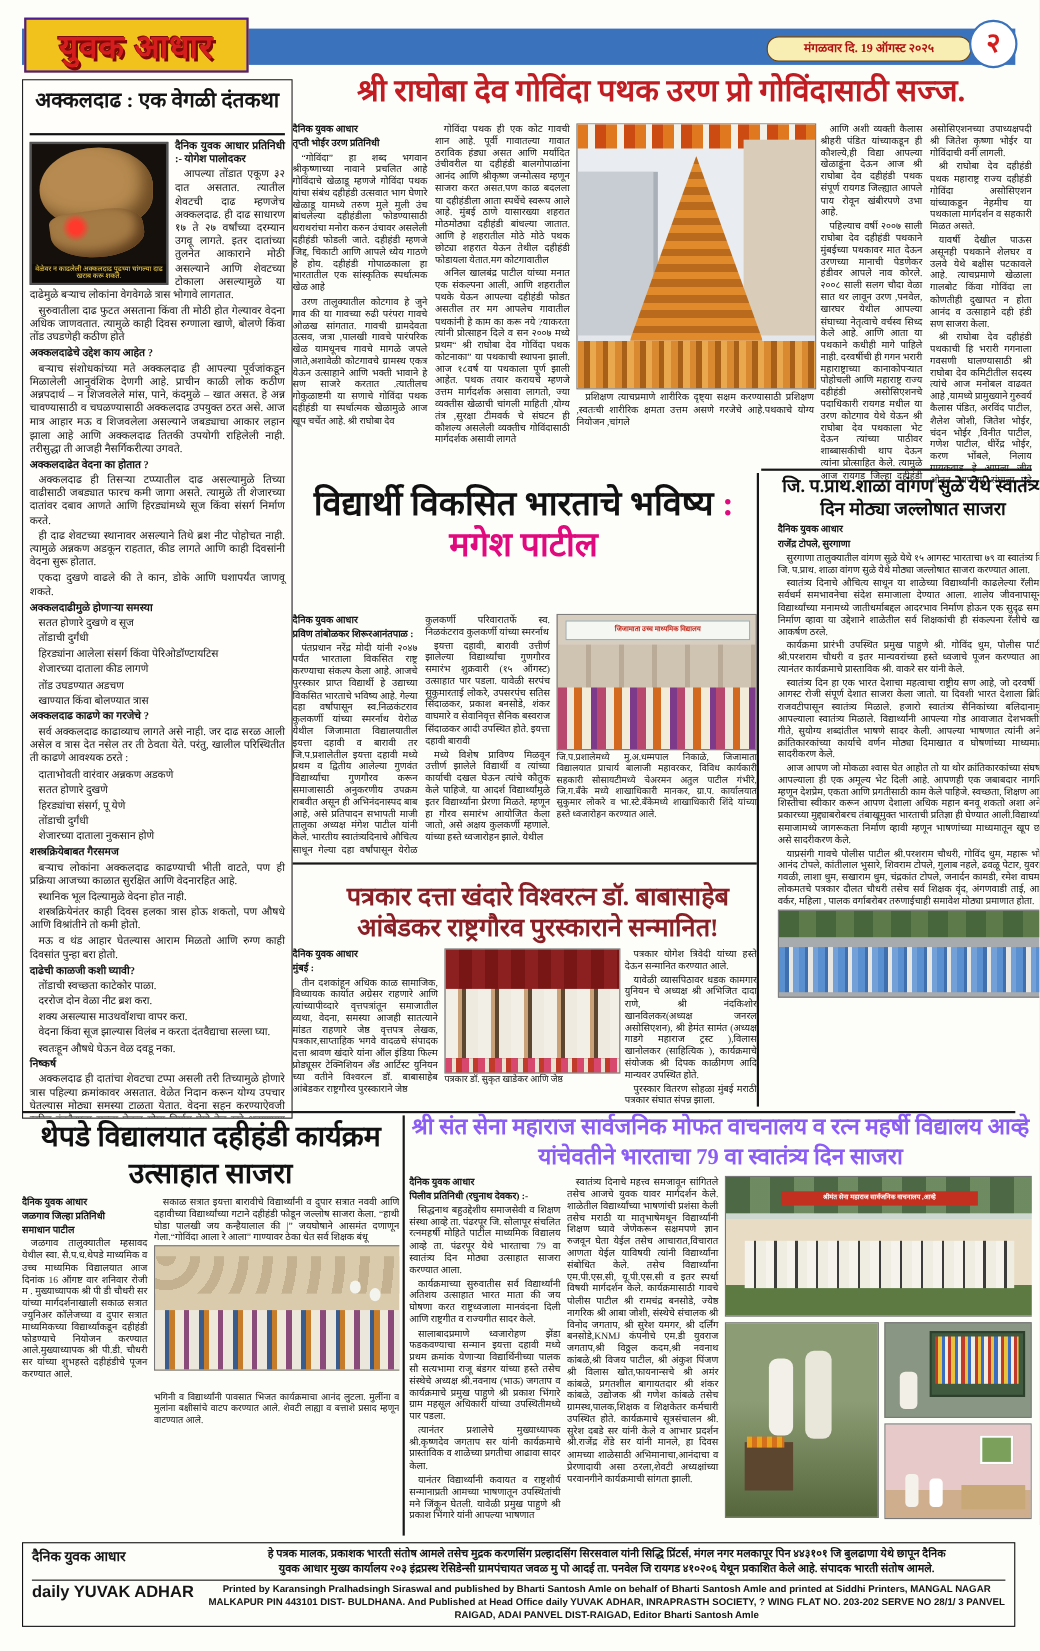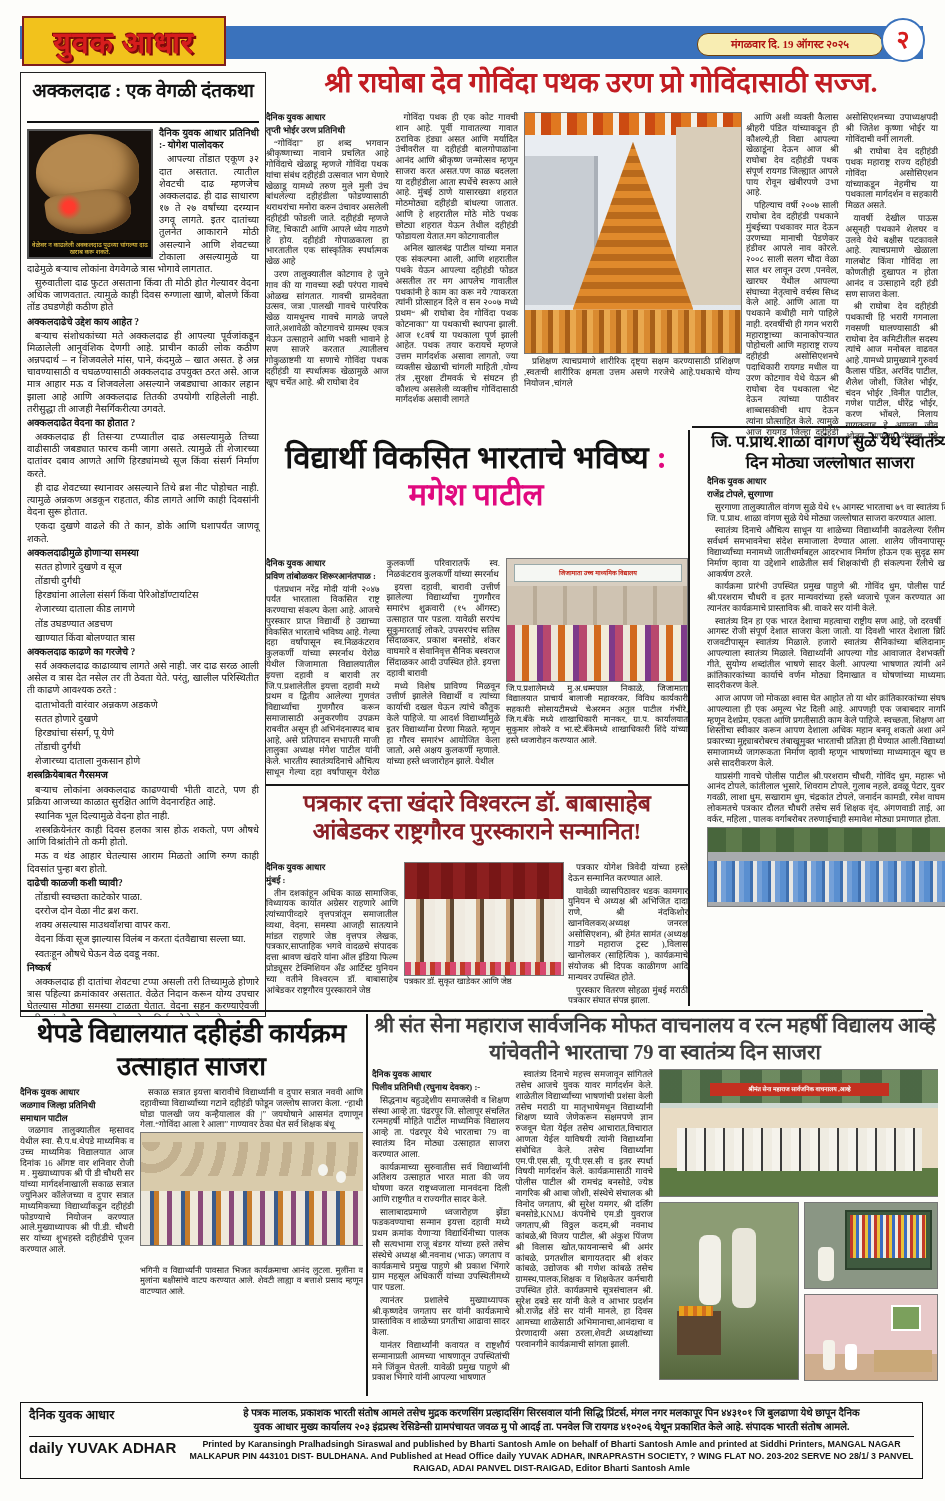--- a/index.html
+++ b/index.html
@@ -8,7 +8,7 @@
   .abs{position:absolute;}
   
   .hbar{left:20px;top:26px;width:903px;height:33px;background:#3a72bc;}
-  .logo-box{left:22px;top:16px;width:204px;height:50px;background:#f2c21c;border:2px solid #7f1d1d;
+  .logo-box{left:22px;top:16px;width:204px;height:50px;background:#f2c21c;border:2px solid #4c1d95;
             display:flex;align-items:center;justify-content:center;box-sizing:border-box;}
   .logo-box span{font-size:30px;font-weight:900;color:#d61d1d;letter-spacing:1px;
             text-shadow:2px 2px 0 #7e0a0a, -1px -1px 0 #7e0a0a;}

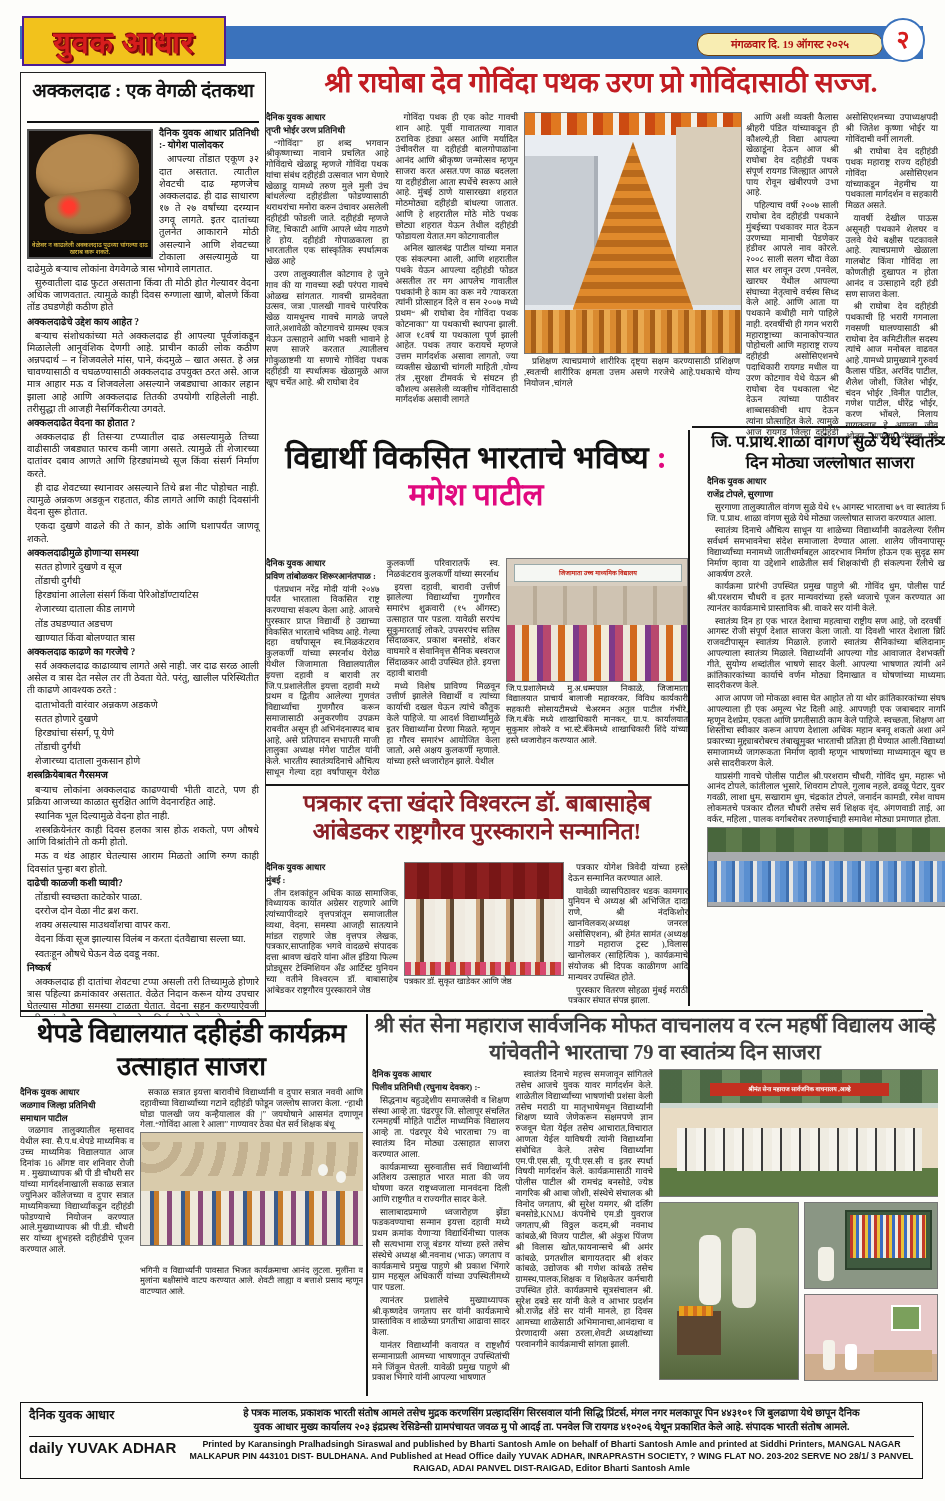--- a/index.html
+++ b/index.html
@@ -273,7 +273,7 @@
   </div>
 
   <div class="abs rule" style="left:266px;top:784px;width:422px;height:1.5px"></div>
-  <h2 class="abs pk-head" style="margin:0">पत्रकार दत्ता खंदारे विश्वरत्न डॉ. बाबासाहेब आंबेडकर राष्ट्रगौरव पुरस्काराने सन्मानित!</h2>
+  <h2 class="abs pk-head" style="margin:12px">पत्रकार दत्ता खंदारे विश्वरत्न डॉ. बाबासाहेब आंबेडकर राष्ट्रगौरव पुरस्काराने सन्मानित!</h2>
   <div class="abs pk-body body-sm">
     <div class="pk-left">
         <p class="para s-h">दैनिक युवक आधार</p>

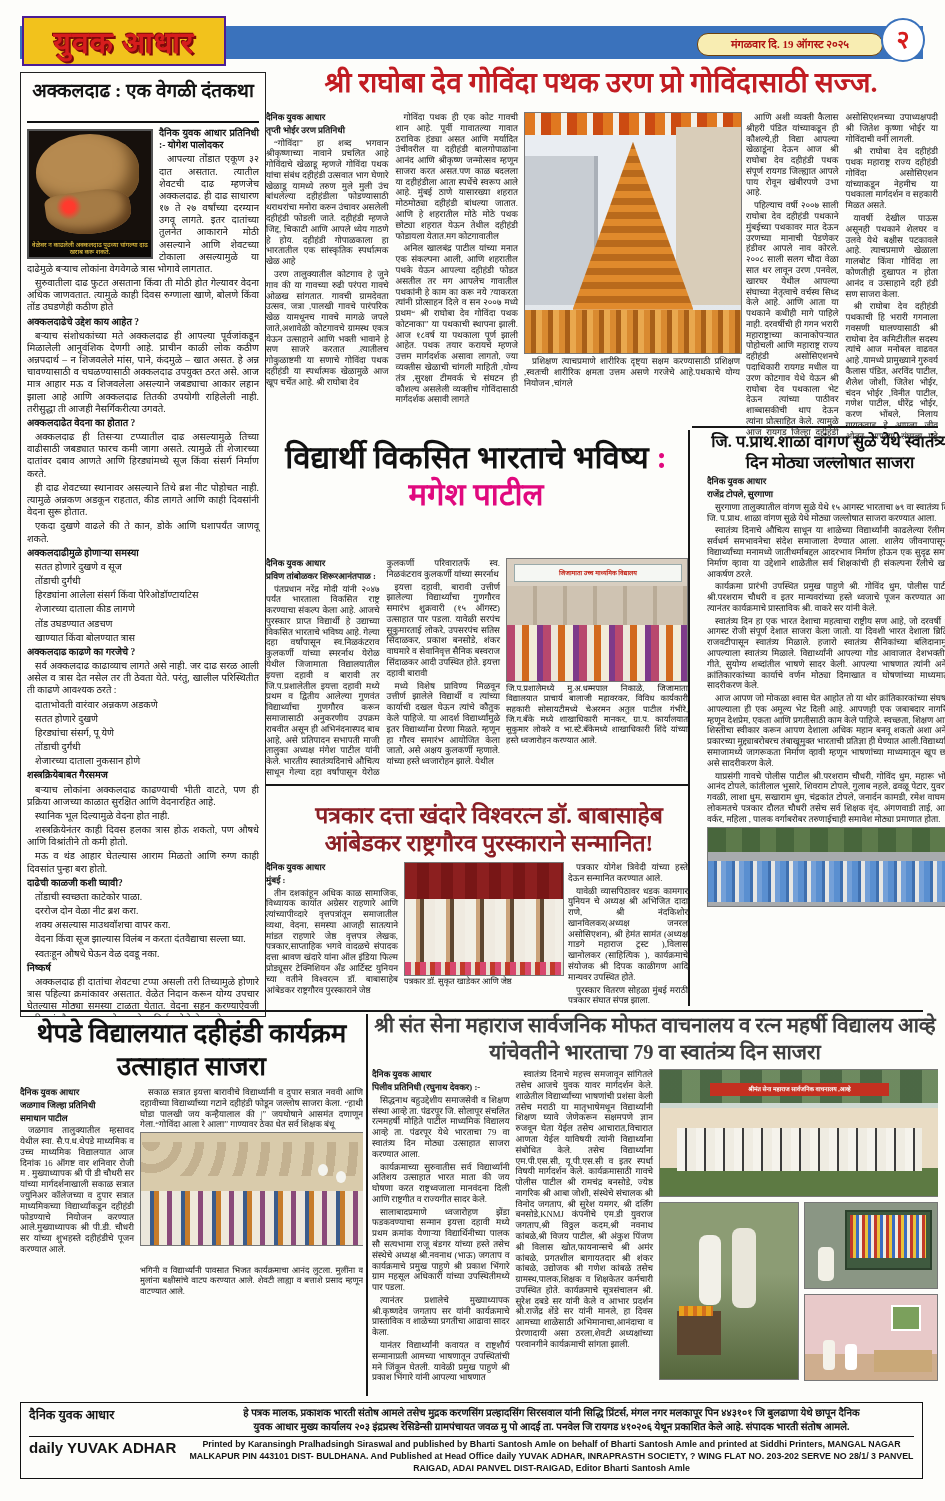--- a/index.html
+++ b/index.html
@@ -27,7 +27,7 @@
   .pk-head{left:266px;top:790px;width:422px;text-align:center;font-size:23px;font-weight:bold;
             line-height:1.2;color:#8a2026;}
   .tp-head{font-size:26px;font-weight:bold;text-align:center;line-height:1.25;color:#111;margin:2px 0 4px;}
-  .ss-head{font-size:20.5px;font-weight:bold;text-align:center;line-height:1.3;color:#404040;margin:0 0 4px;}
+  .ss-head{font-size:20.5px;font-weight:bold;text-align:center;line-height:1.3;color:#8b5cf6;margin:0 0 4px;}
   
   .para{margin:0 0 2px;text-align:justify;text-indent:8px;}
   .para.s-h{font-weight:bold;text-indent:0;}

